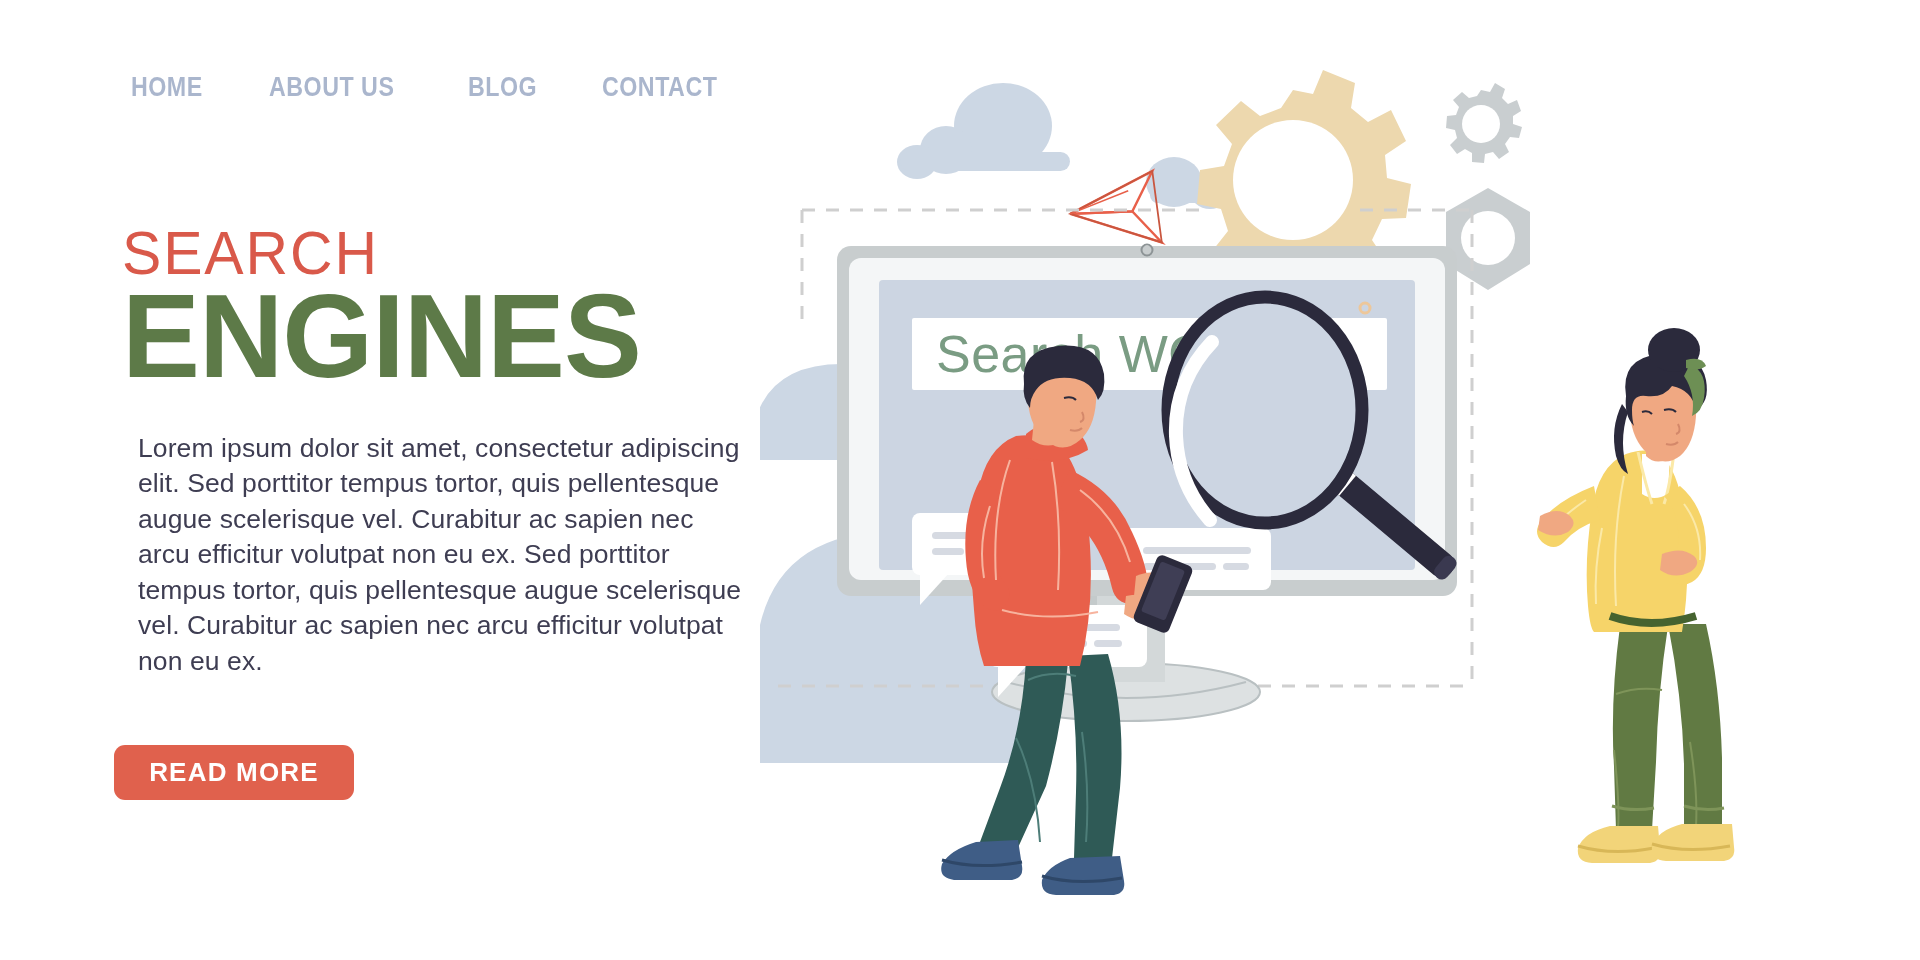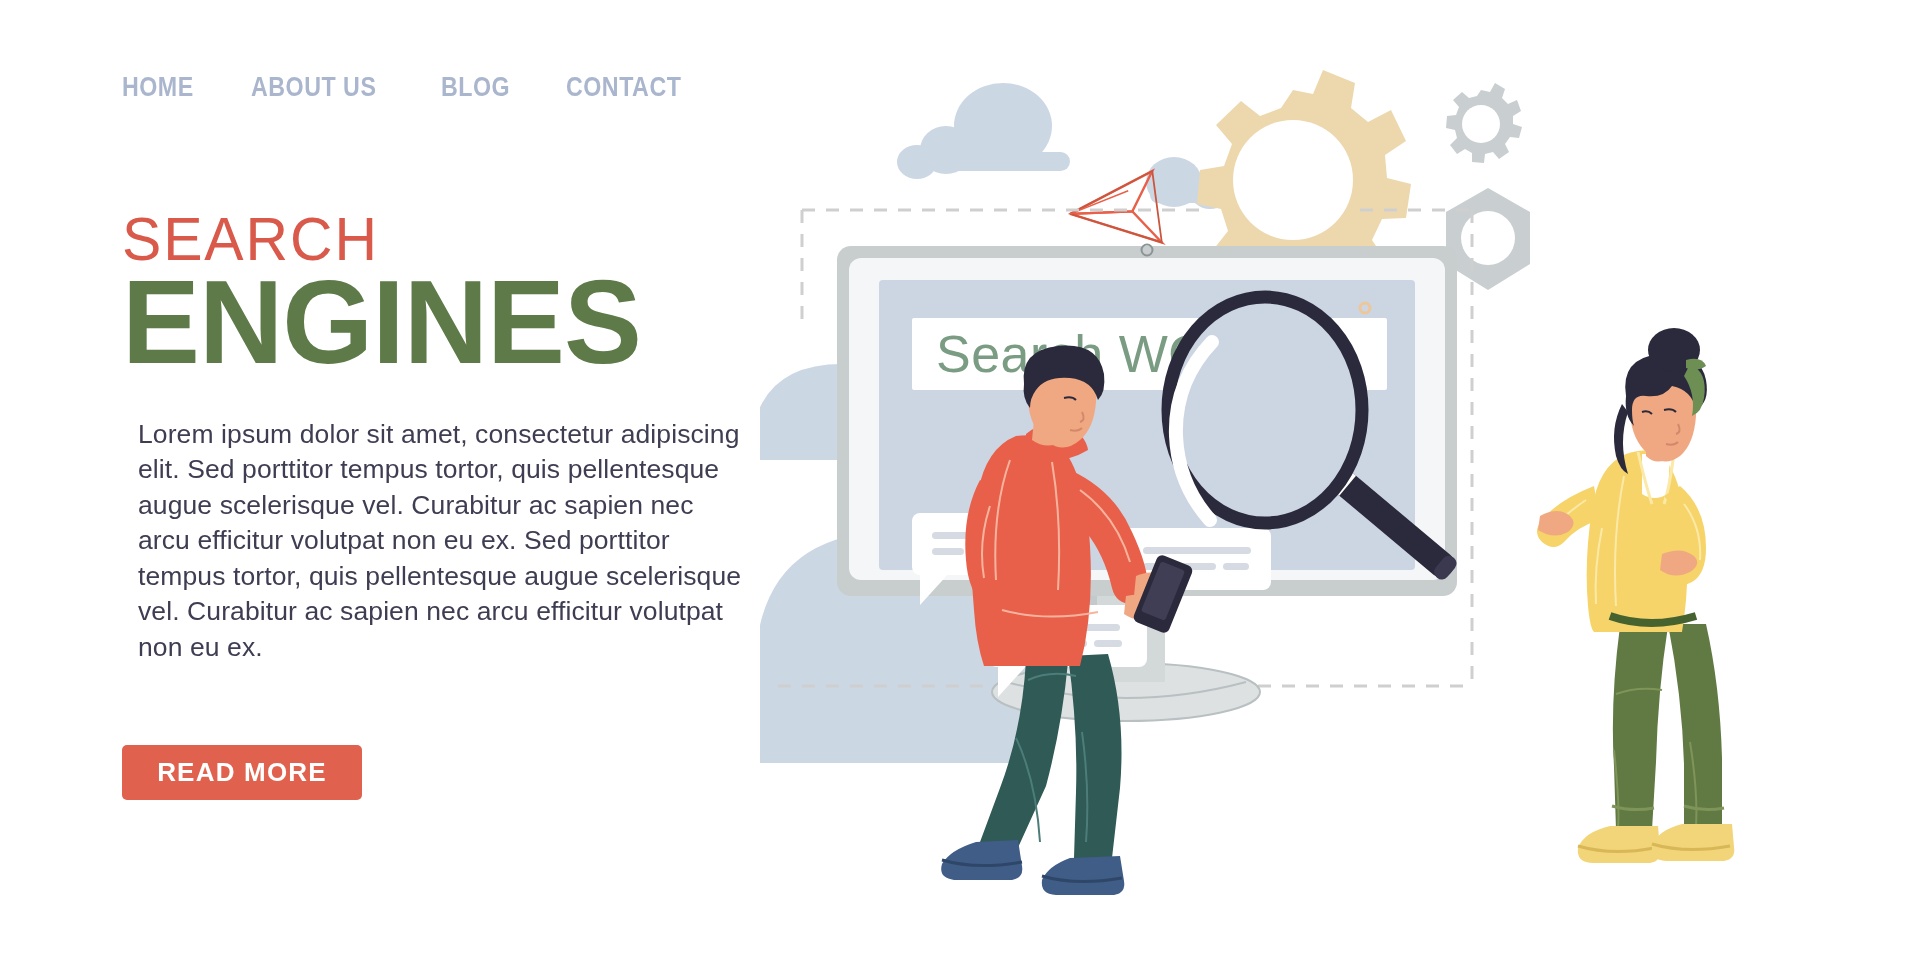--- a/index.html
+++ b/index.html
@@ -14,8 +14,8 @@
 
   
   .nav {
-    position:absolute; left:122px; top:72px;
-    display:flex; align-items:baseline; gap:4px;
+    position:absolute; left:131px; top:72px;
+    display:flex; align-items:baseline; gap:13px;
   }
   .nav-item {
     font-family:"Liberation Sans Narrow","Liberation Sans", sans-serif;

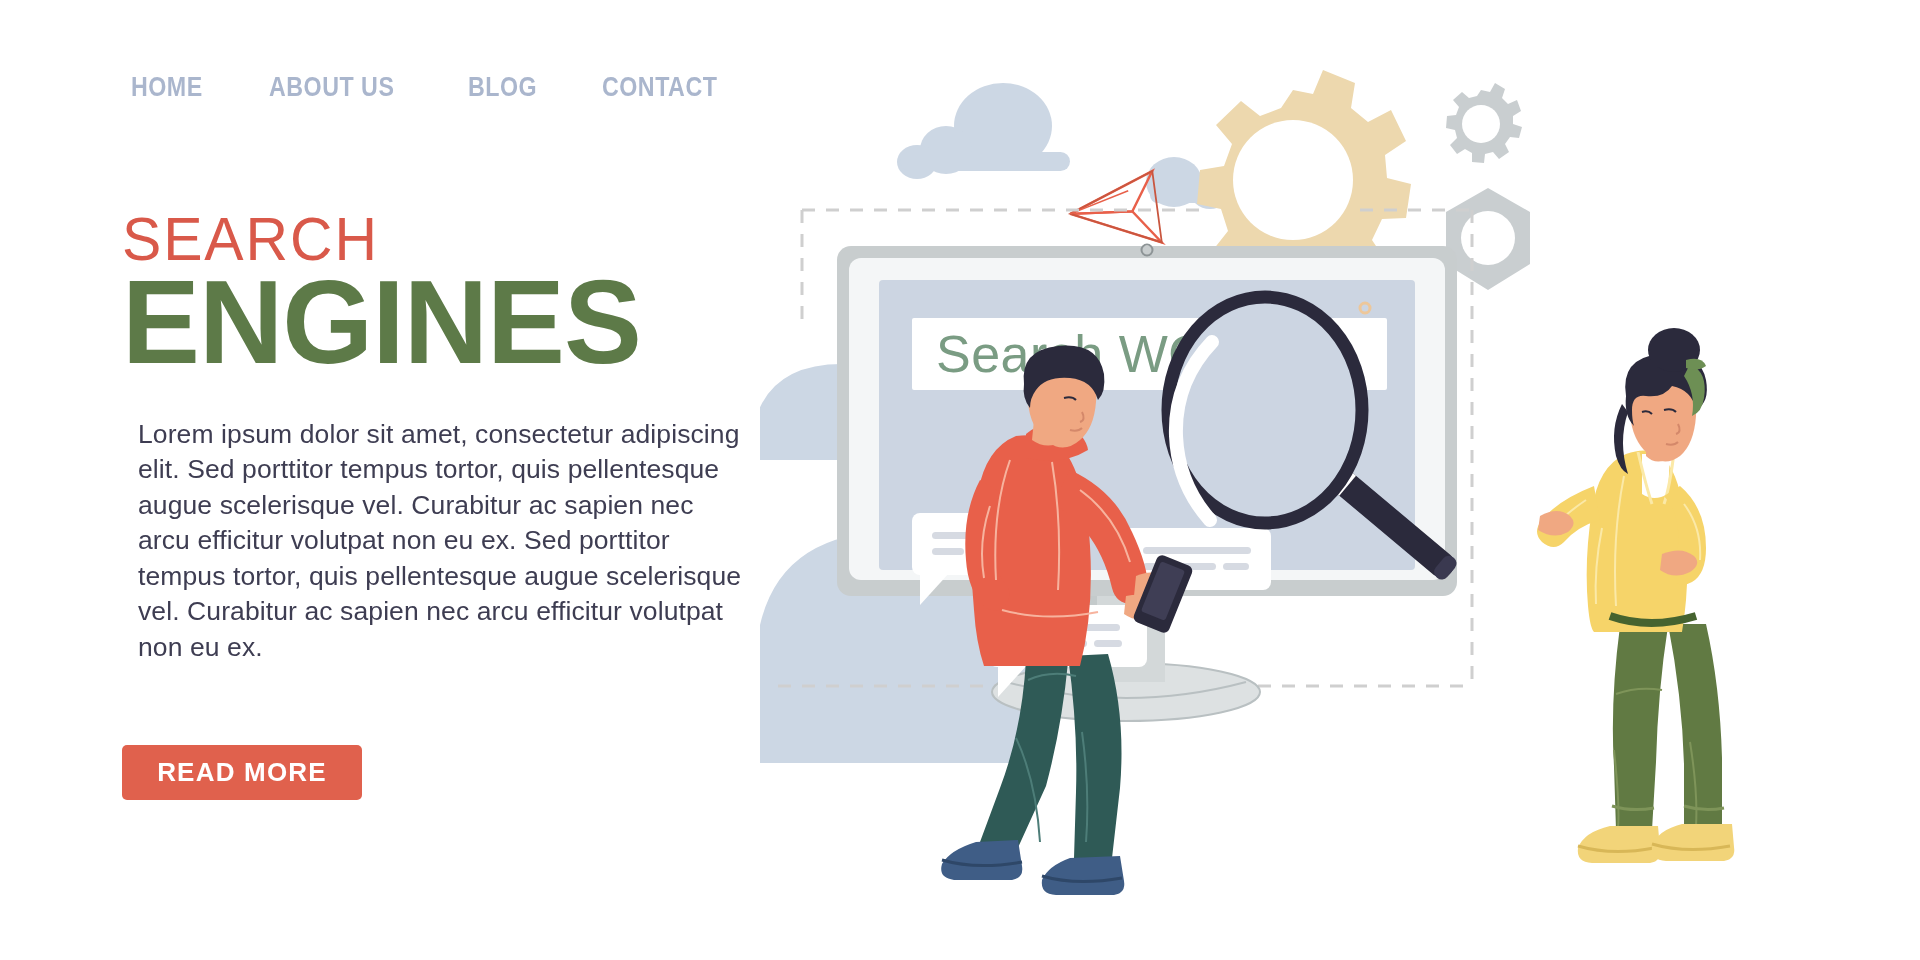--- a/index.html
+++ b/index.html
@@ -34,7 +34,7 @@
   .nav-item.n2 { margin-right:40px; }
 
   
-  .hero-copy { position:absolute; left:122px; top:210px; width:640px; }
+  .hero-copy { position:absolute; left:122px; top:224px; width:640px; }
   .title-top {
     font-family:"Liberation Sans Narrow","Liberation Sans", sans-serif;
     font-weight:400;

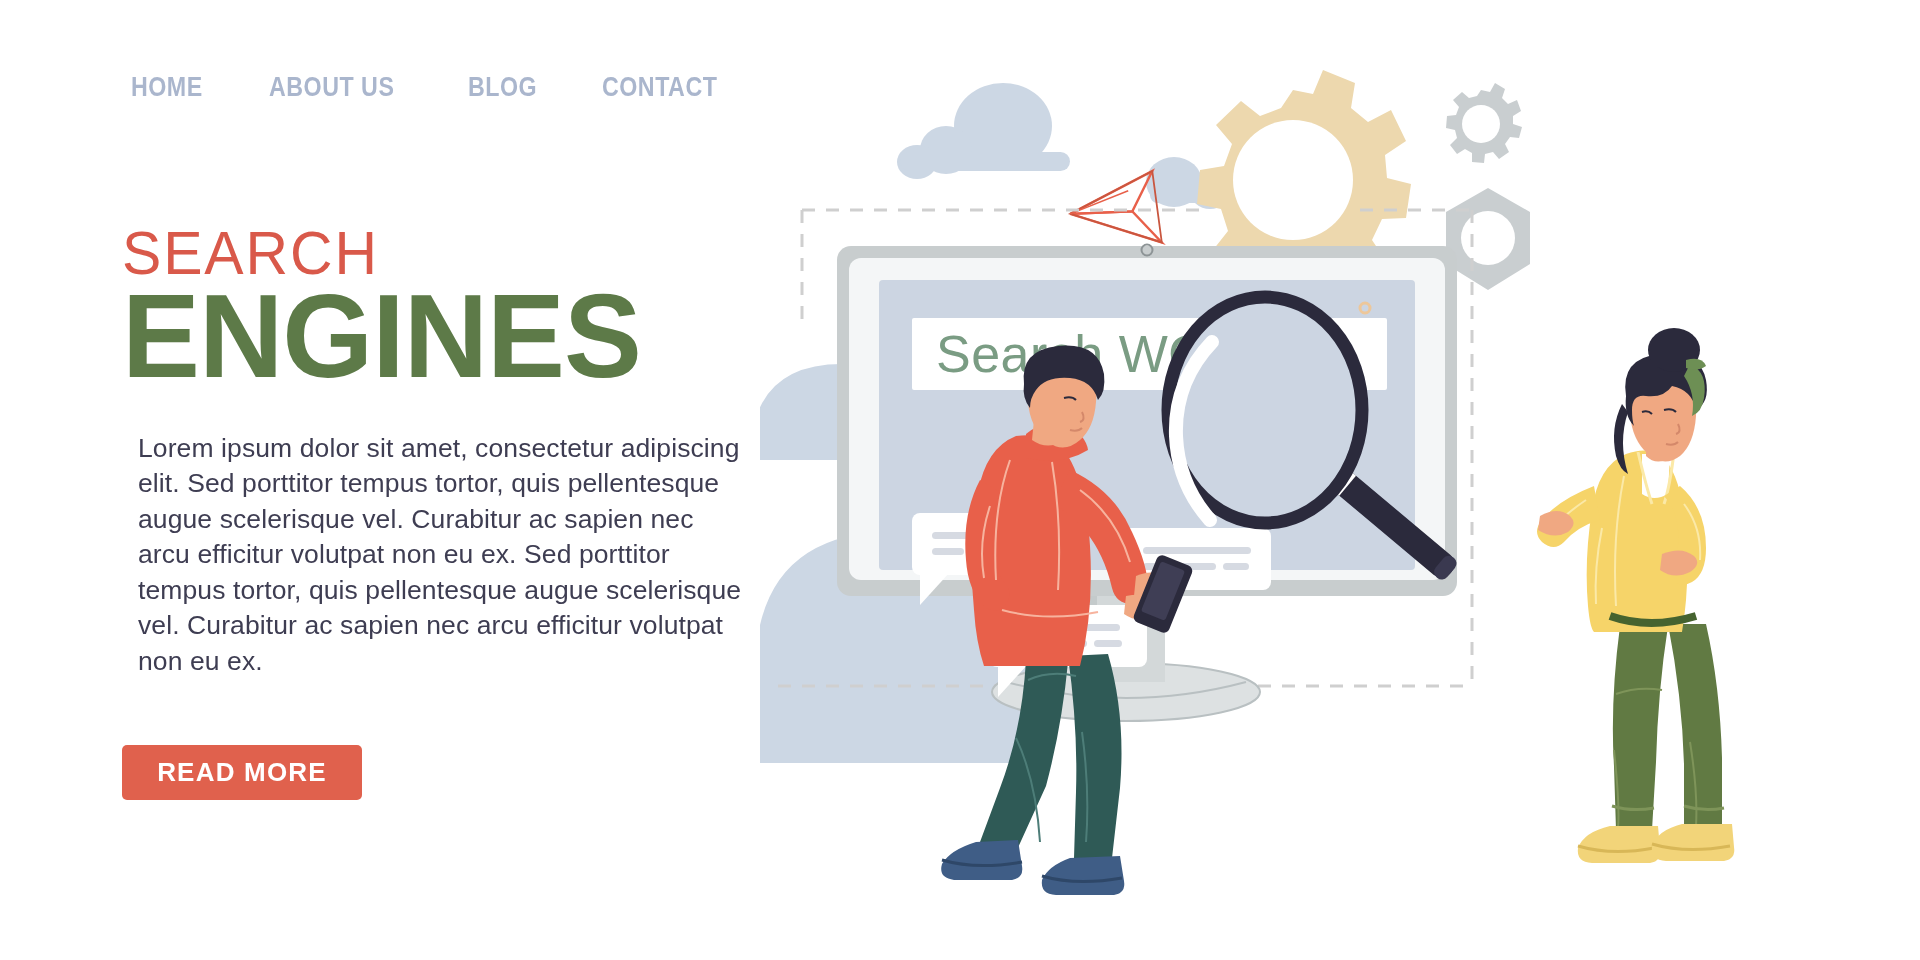--- a/index.html
+++ b/index.html
@@ -67,10 +67,10 @@
     margin-left:16px;
   }
   .read-more {
-    position:absolute; left:122px; top:745px;
+    position:absolute; left:114px; top:745px;
     width:240px; height:55px;
     background:#e0614d;
-    border:none; border-radius:5px;
+    border:none; border-radius:11px;
     color:#ffffff;
     font-family:"Liberation Sans Narrow","Liberation Sans", sans-serif;
     font-weight:bold;

